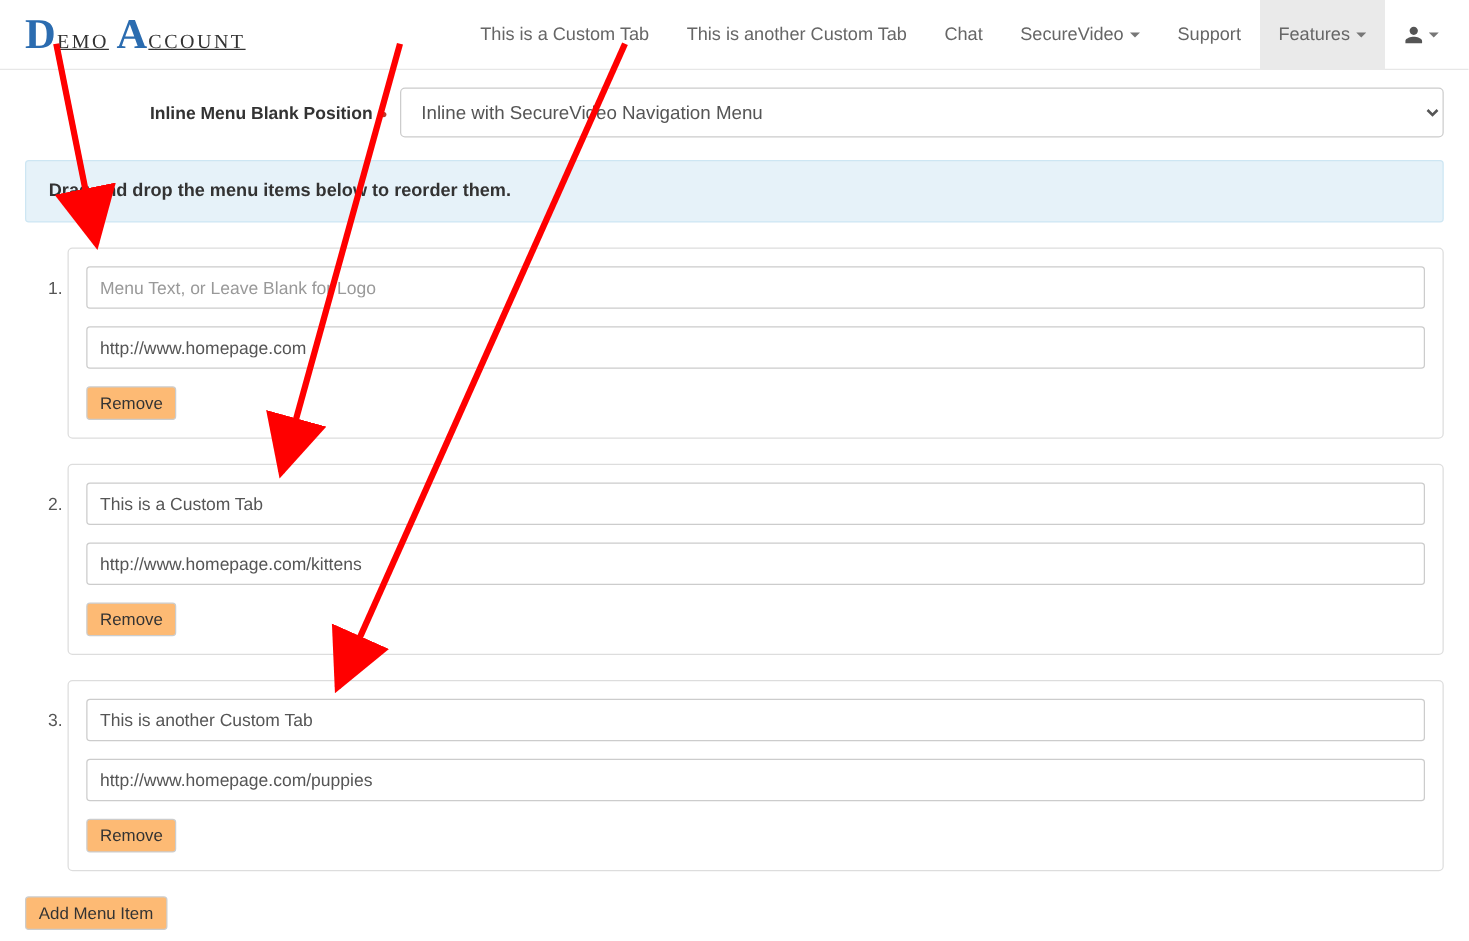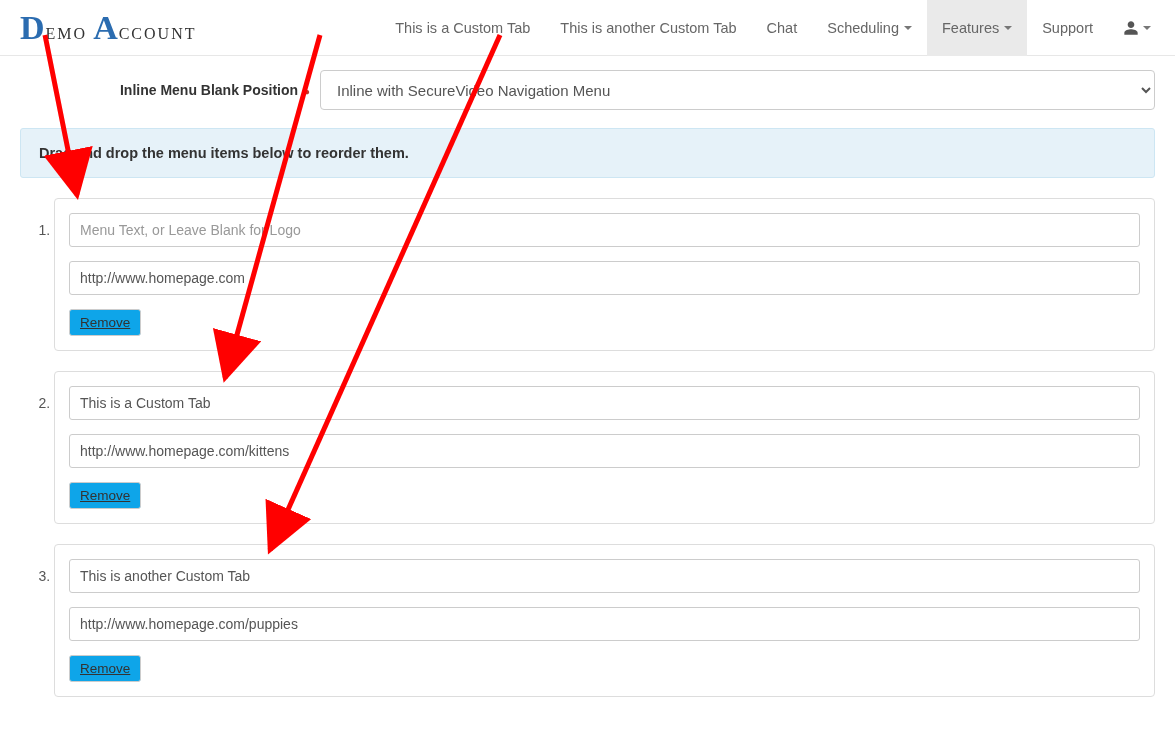--- a/index.html
+++ b/index.html
@@ -43,6 +43,7 @@
     letter-spacing: 2px;
     color: #333;
     font-variant: small-caps;
+    text-decoration: underline;
   }
   .nav-right {
     margin-left: auto;

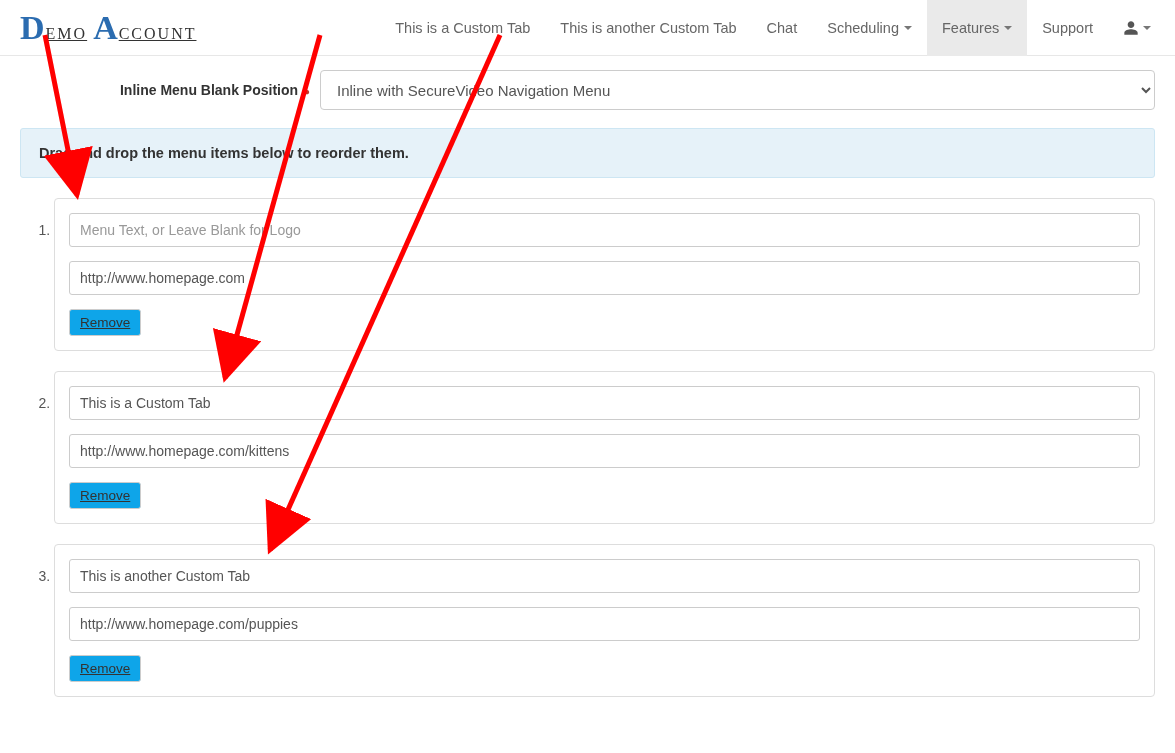--- a/index.html
+++ b/index.html
@@ -181,7 +181,7 @@
     <div class="nav-item">This is another Custom Tab</div>
     <div class="nav-item">Chat</div>
     <div class="nav-item">
-      <span>Scheduling</span>
+      <span>SecureVideo</span>
       <span class="caret"></span>
     </div>
     <div class="nav-item active">

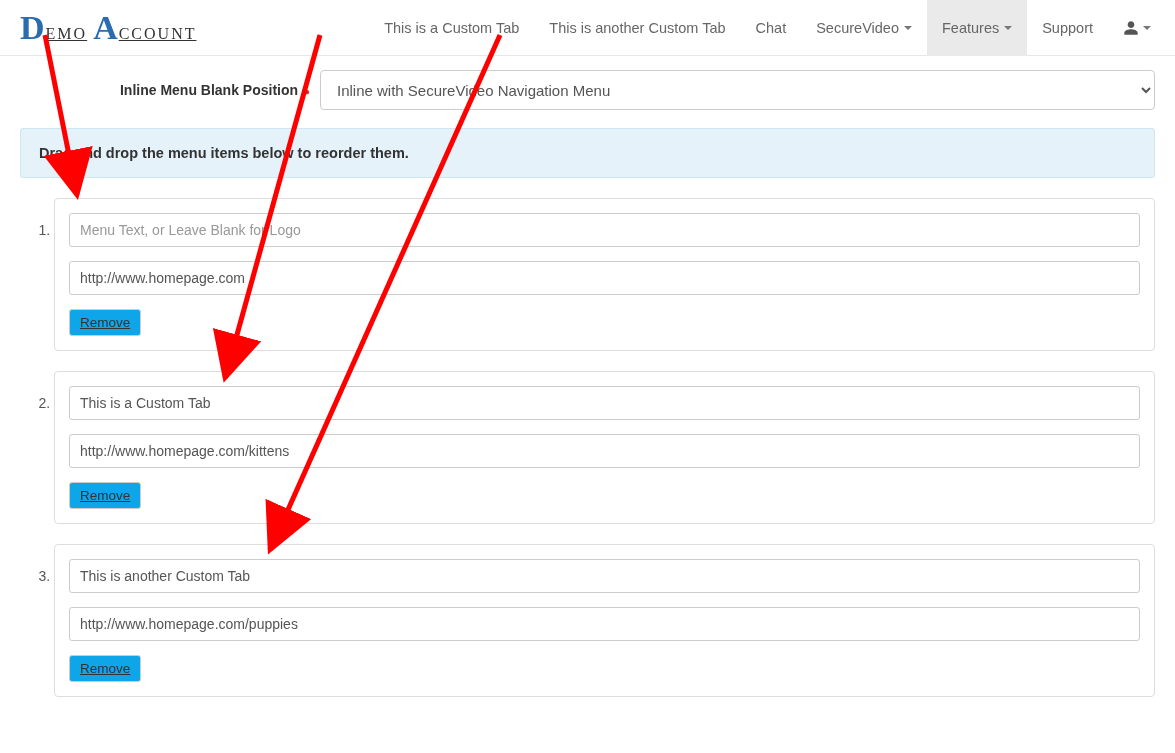--- a/index.html
+++ b/index.html
@@ -184,11 +184,11 @@
       <span>SecureVideo</span>
       <span class="caret"></span>
     </div>
+    <div class="nav-item">Support</div>
     <div class="nav-item active">
       <span>Features</span>
       <span class="caret"></span>
     </div>
-    <div class="nav-item">Support</div>
     <div class="user-icon">
       <svg viewBox="0 0 24 24">
           <path d="M12 12c2.7 0 5-2.3 5-5s-2.3-5-5-5-5 2.3-5 5 2.3 5 5 5zm0 2c-3.3 0-10 1.7-10 5v3h20v-3c0-3.3-6.7-5-10-5z"></path>

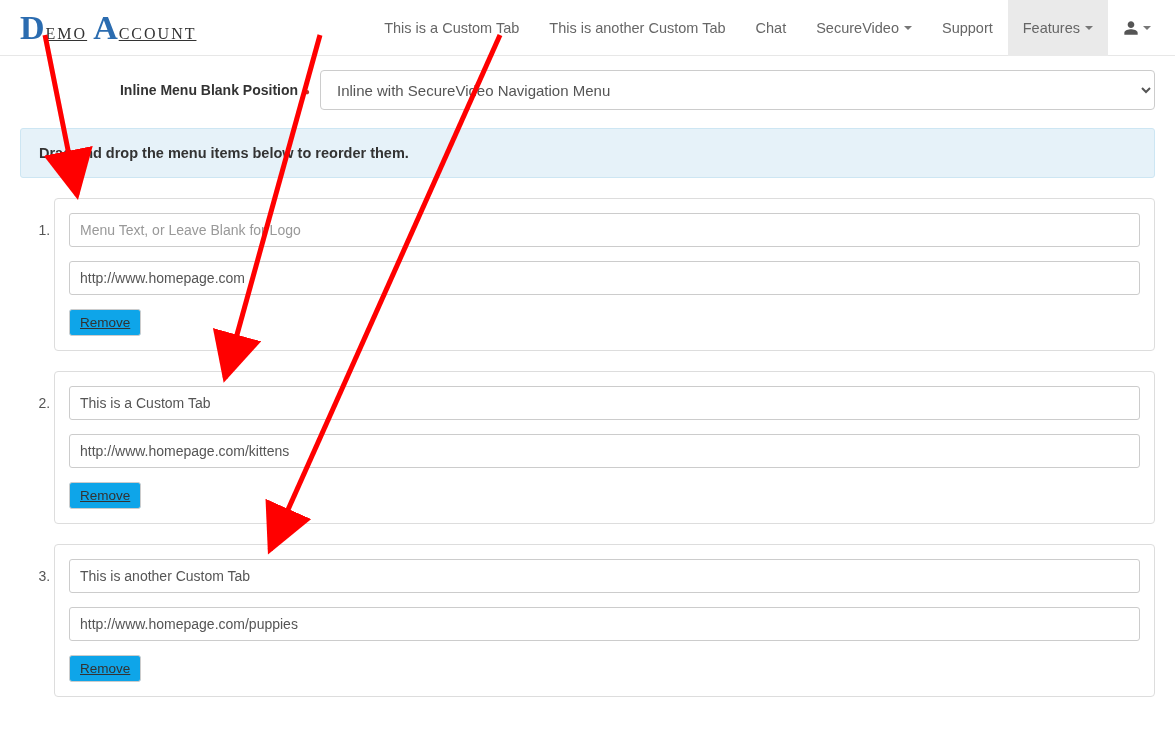--- a/index.html
+++ b/index.html
@@ -150,11 +150,10 @@
     padding: 5px 10px;
     border: 1px solid #ccc;
     border-radius: 3px;
-    background: #0ea5e9;
+    background: #fdba74;
     font-size: 13.5px;
     color: #333;
     cursor: pointer;
-    text-decoration: underline;
   }
   .add-btn-row { margin-top: 4px; }
 

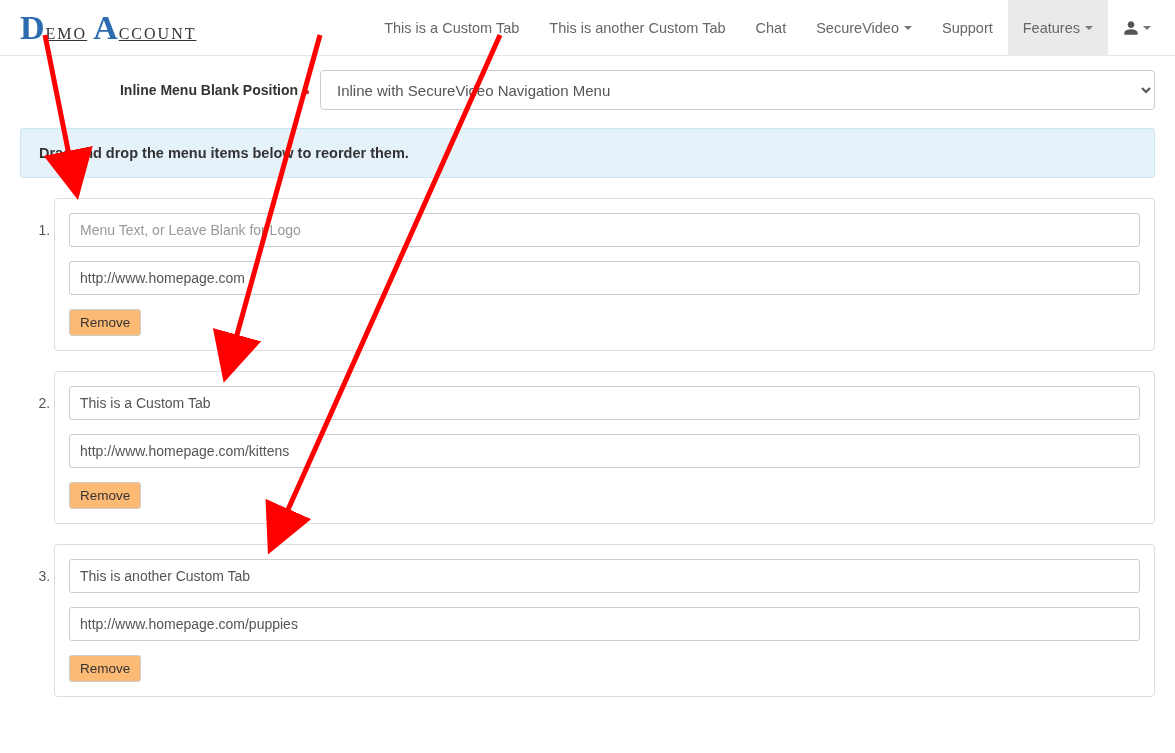--- a/index.html
+++ b/index.html
@@ -237,6 +237,9 @@
     </li>
   </ol>
 
+  <div class="add-btn-row">
+    <button class="btn">Add Menu Item</button>
+  </div>
 </div>
 
 <svg class="arrows" width="1175" height="753">

